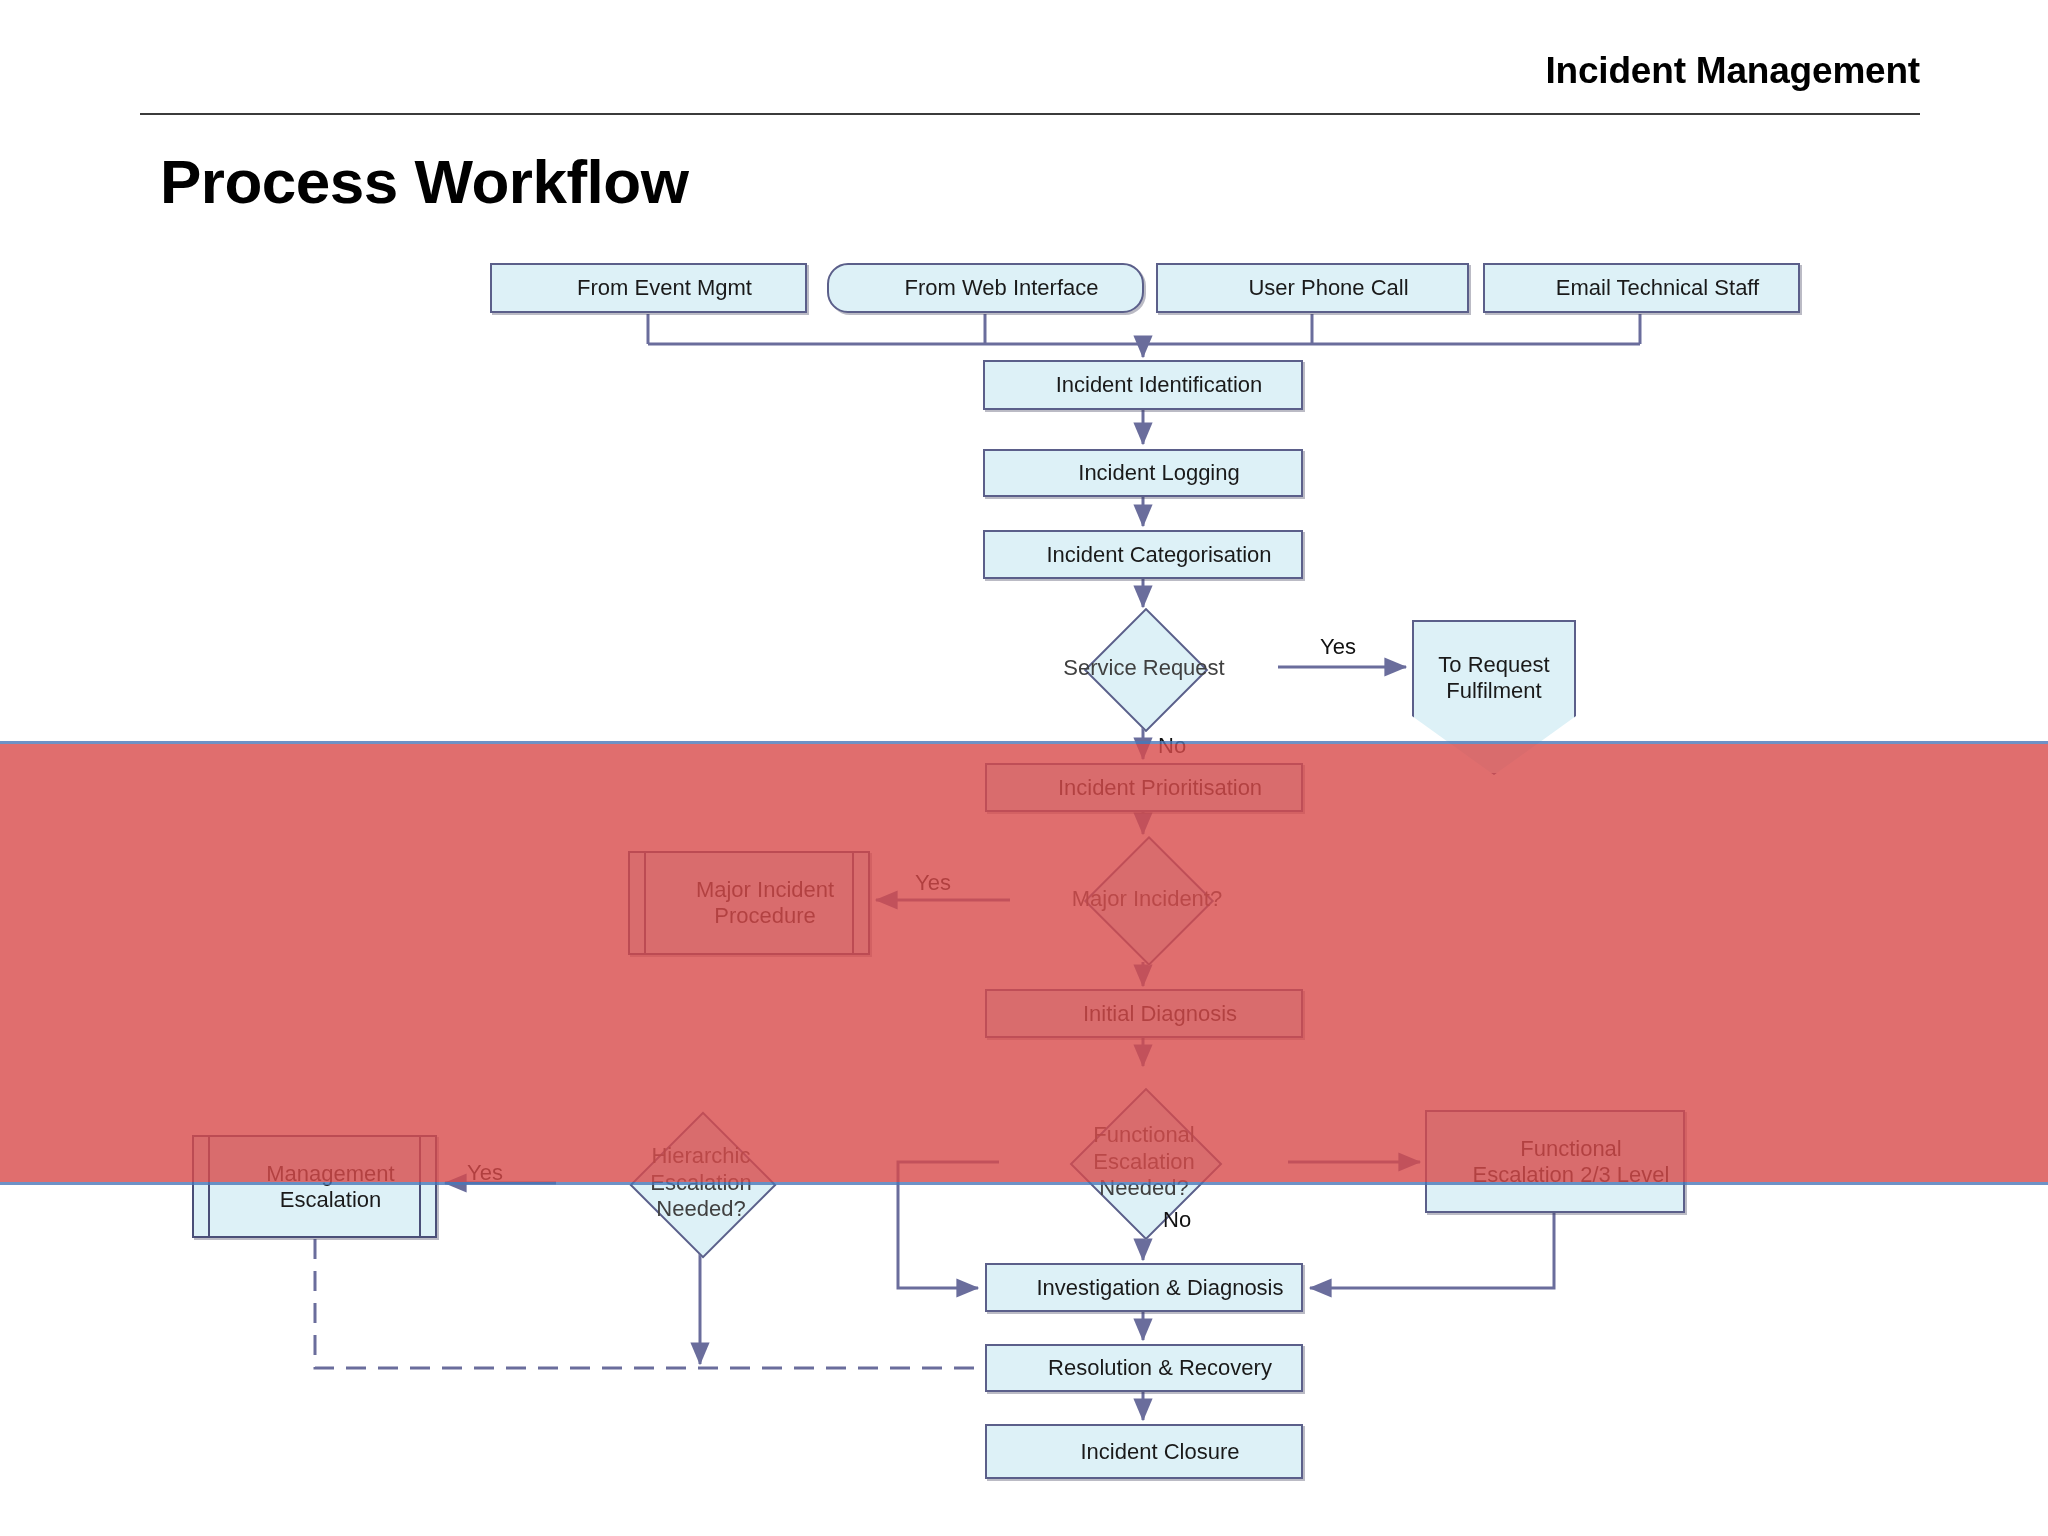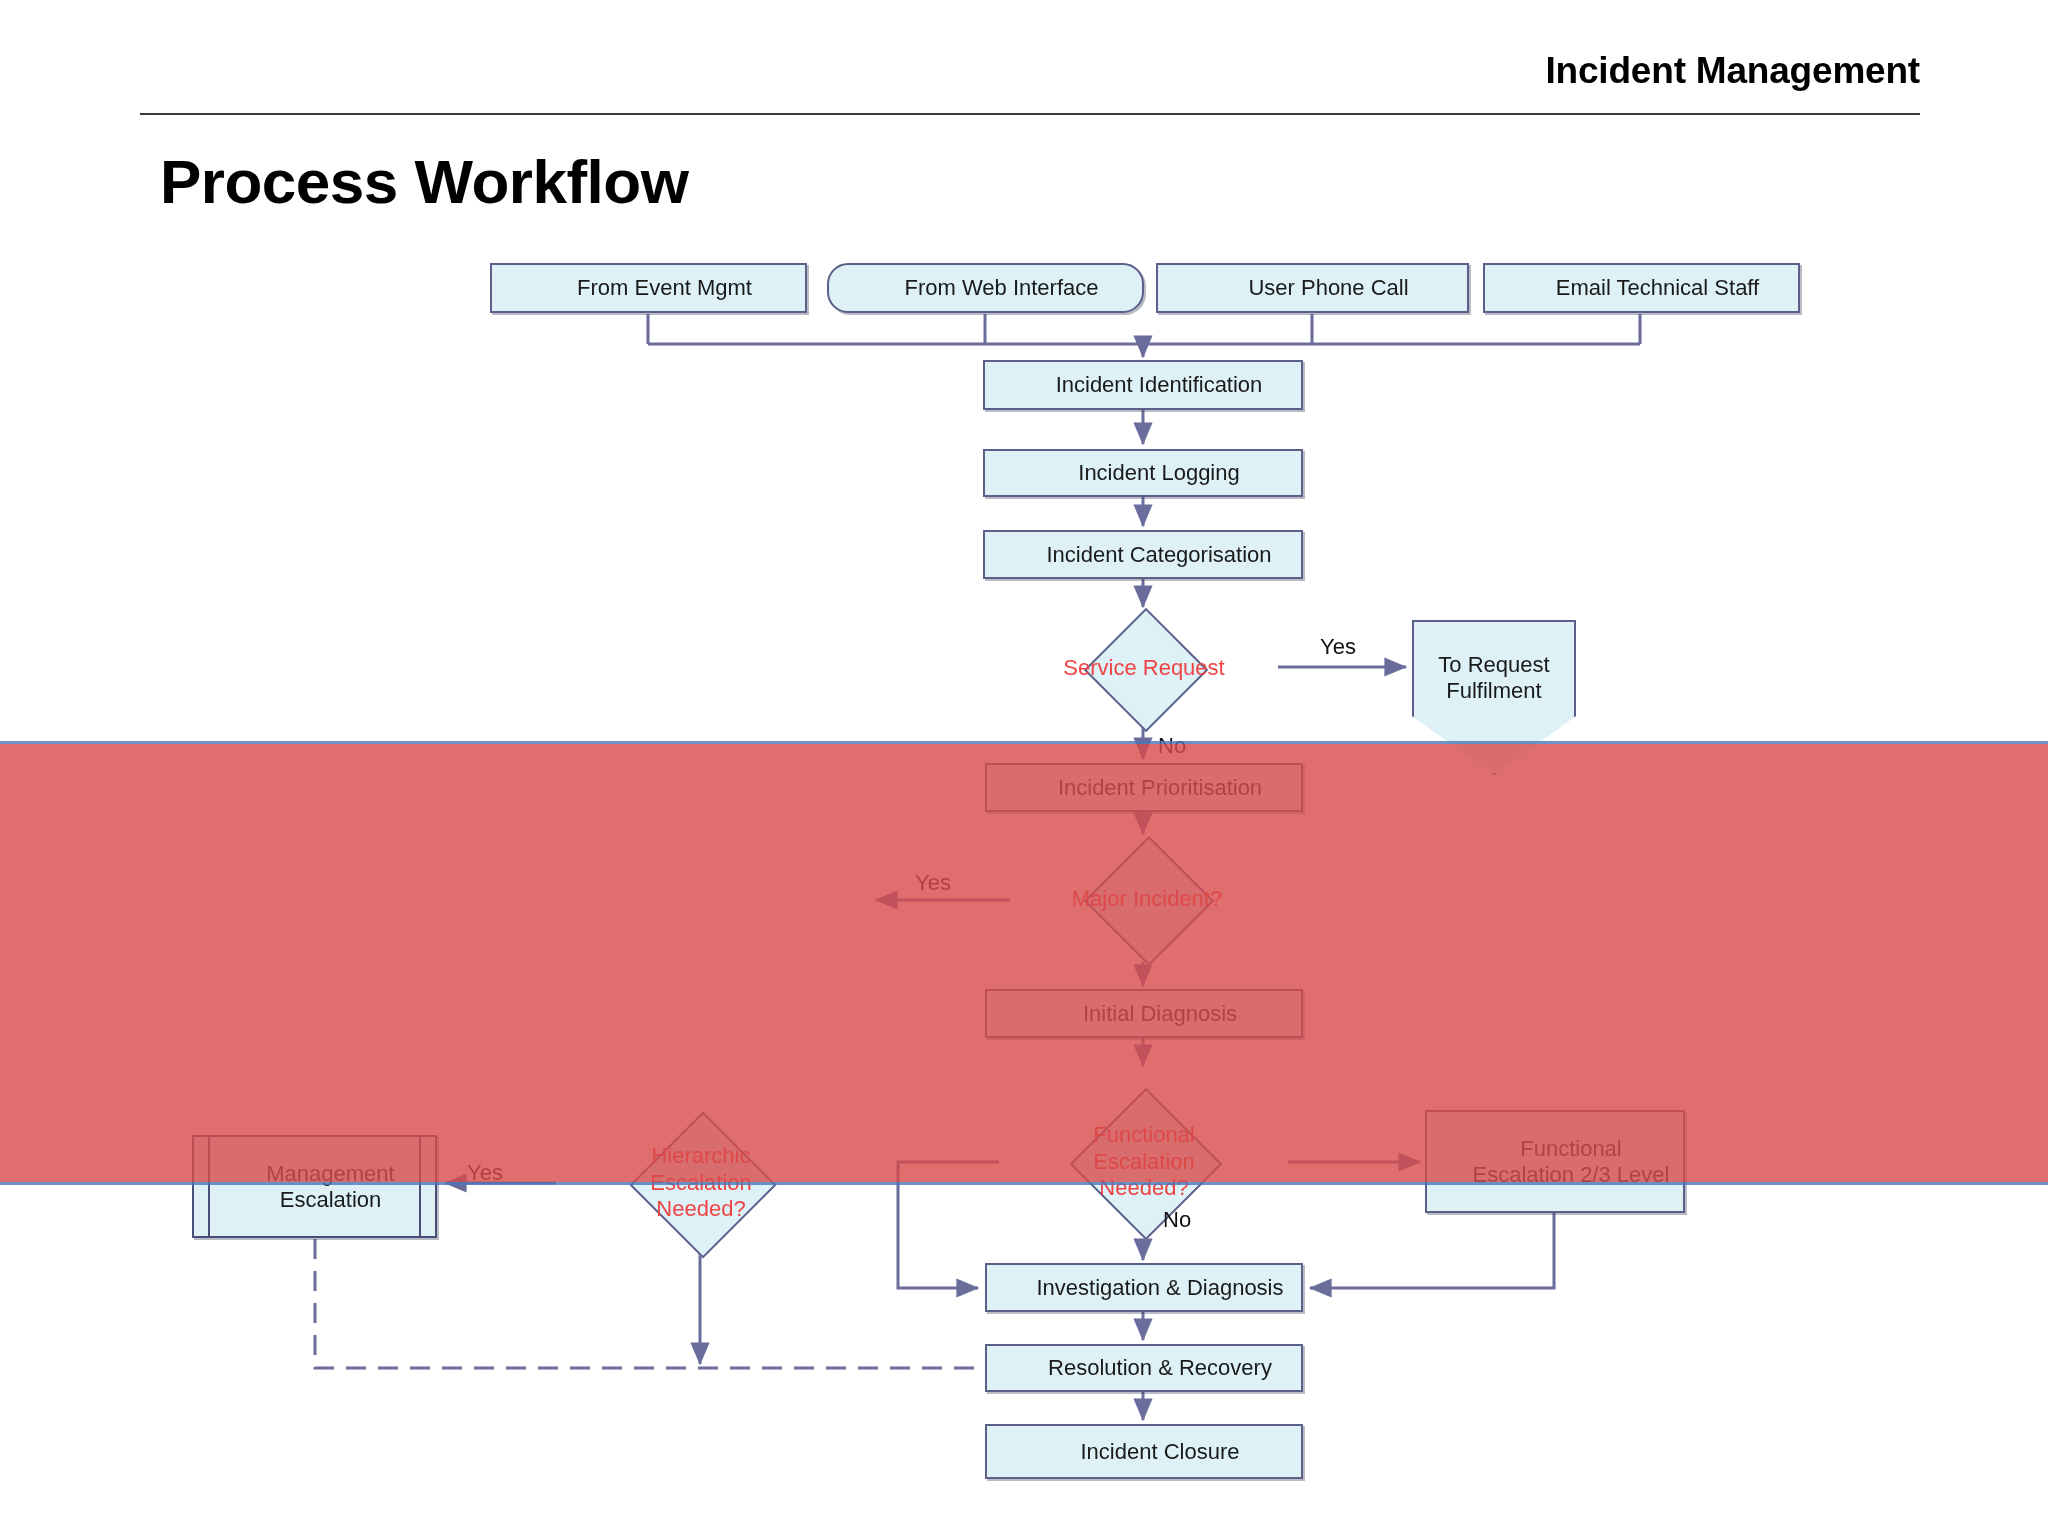--- a/index.html
+++ b/index.html
@@ -68,7 +68,7 @@
   .diamond{
     position:absolute;
     display:flex;align-items:center;justify-content:center;
-    text-align:center;font-size:22px;color:#ef4444;line-height:1.2;
+    text-align:center;font-size:22px;color:#404040;line-height:1.2;
   }
   .diamond .dshape{
     position:absolute;left:0;top:0;width:100%;height:100%;

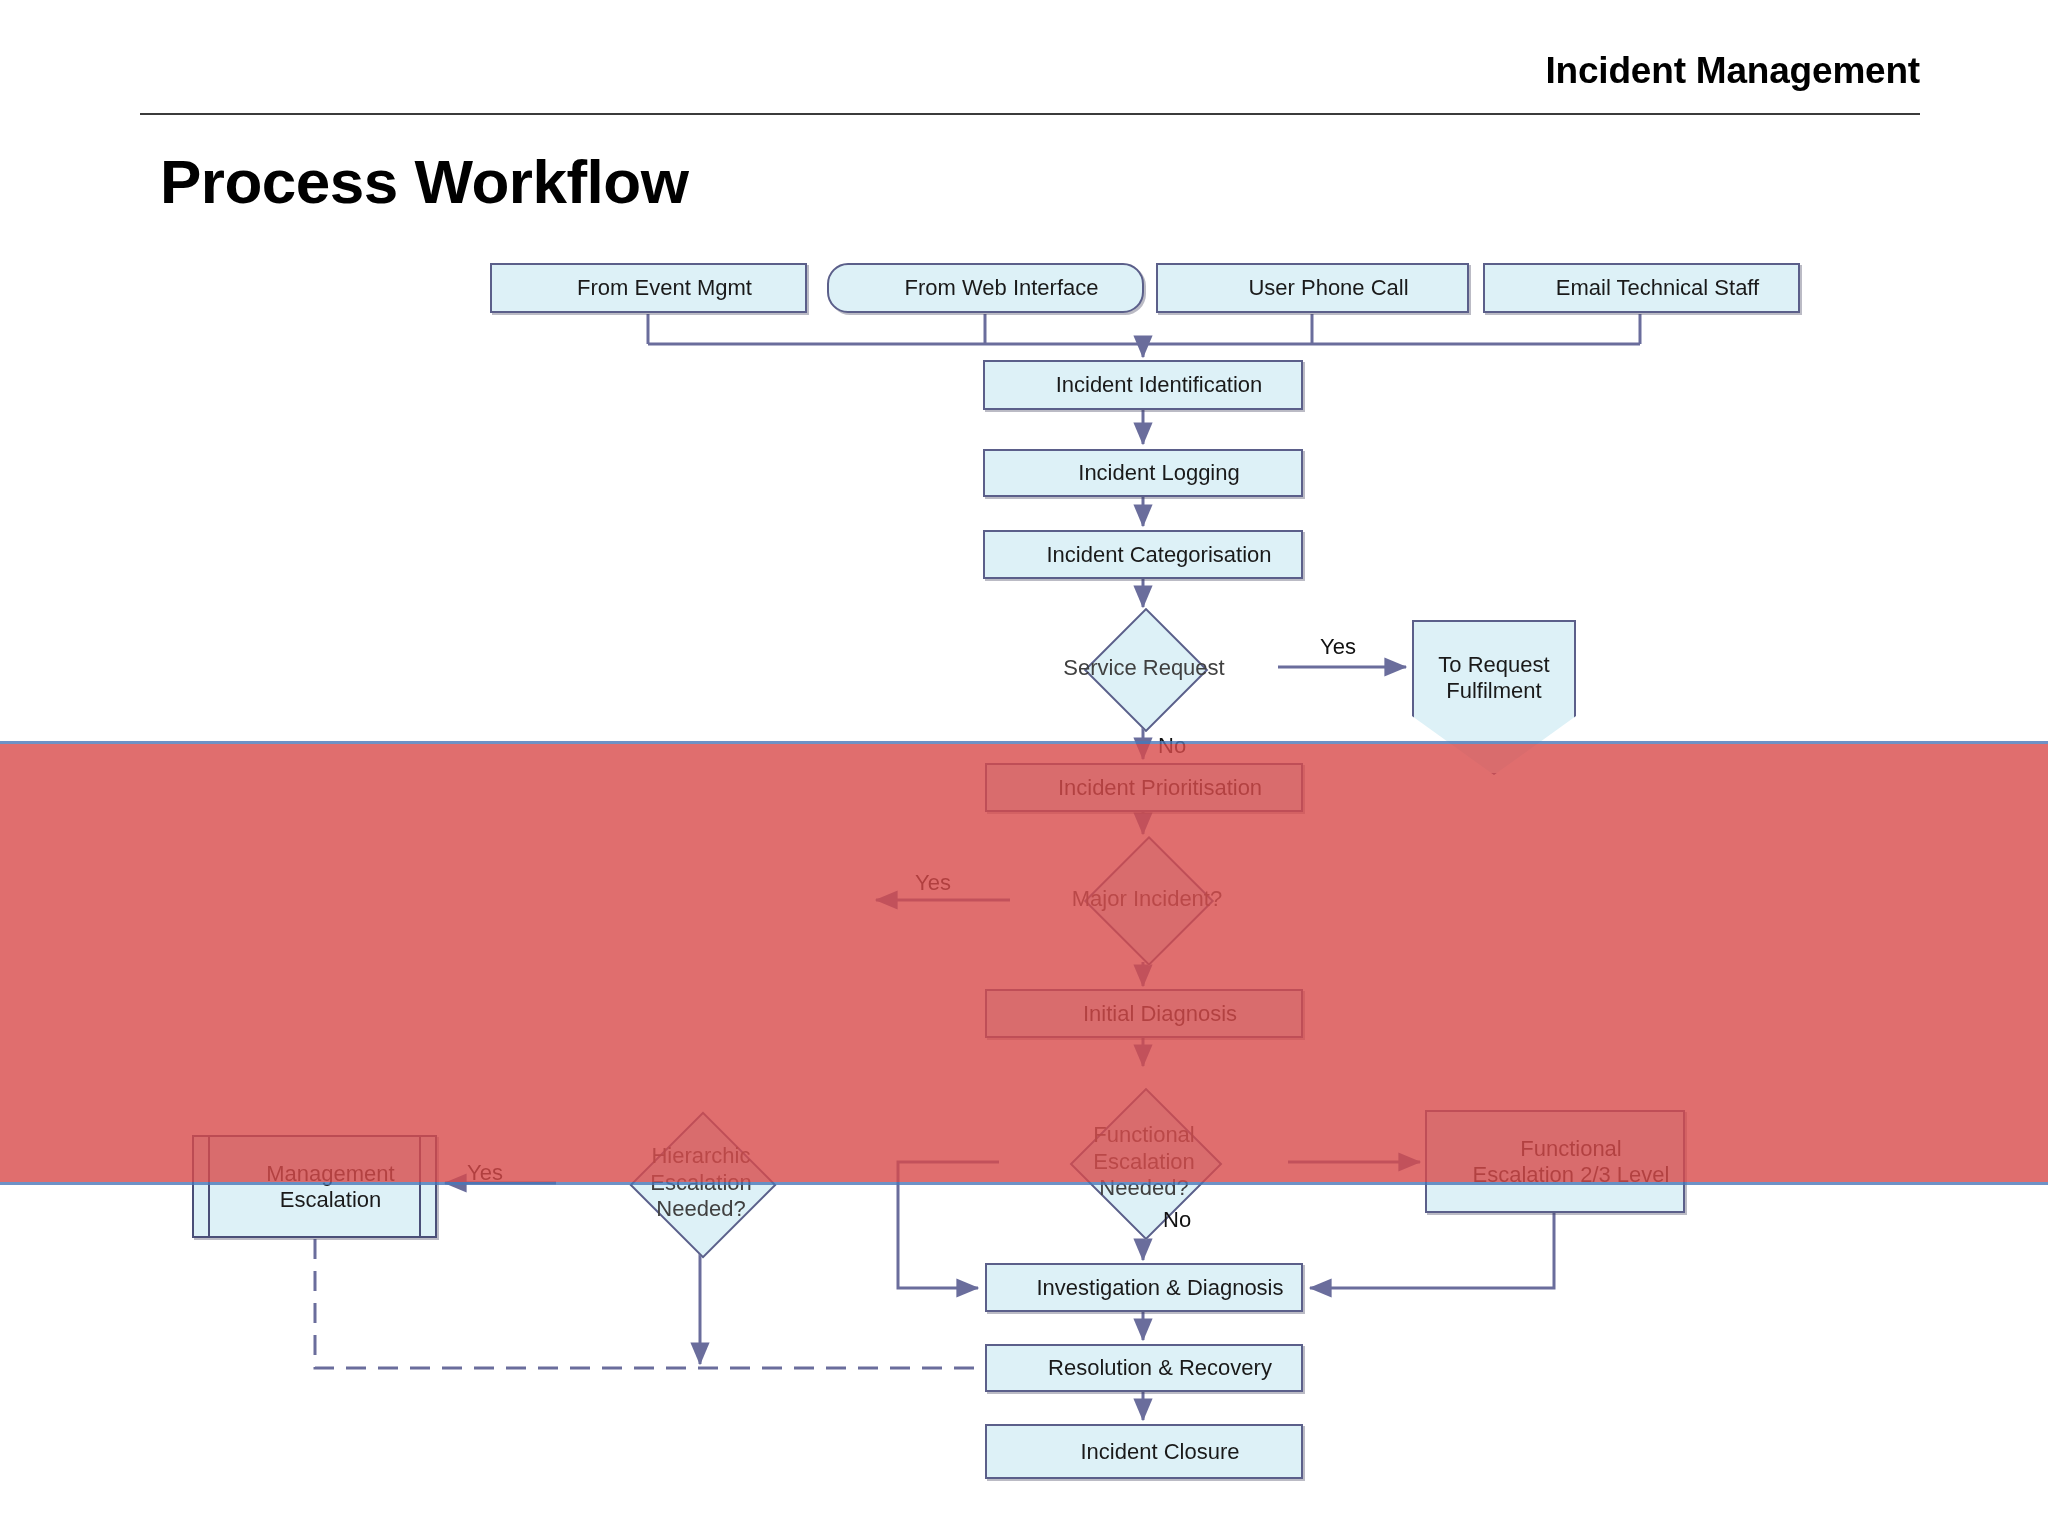--- a/index.html
+++ b/index.html
@@ -222,6 +222,12 @@
     <div class="dtext">Major Incident?</div>
   </div>
 
+  <div class="node predef" style="left:628px;top:851px;width:242px;height:104px;">
+    <div>
+      <div>Major Incident</div>
+      <div>Procedure</div>
+    </div>
+  </div>
 
   <div class="node" style="left:985px;top:989px;width:318px;height:49px;">
     <span class="node-label">Initial Diagnosis</span>

